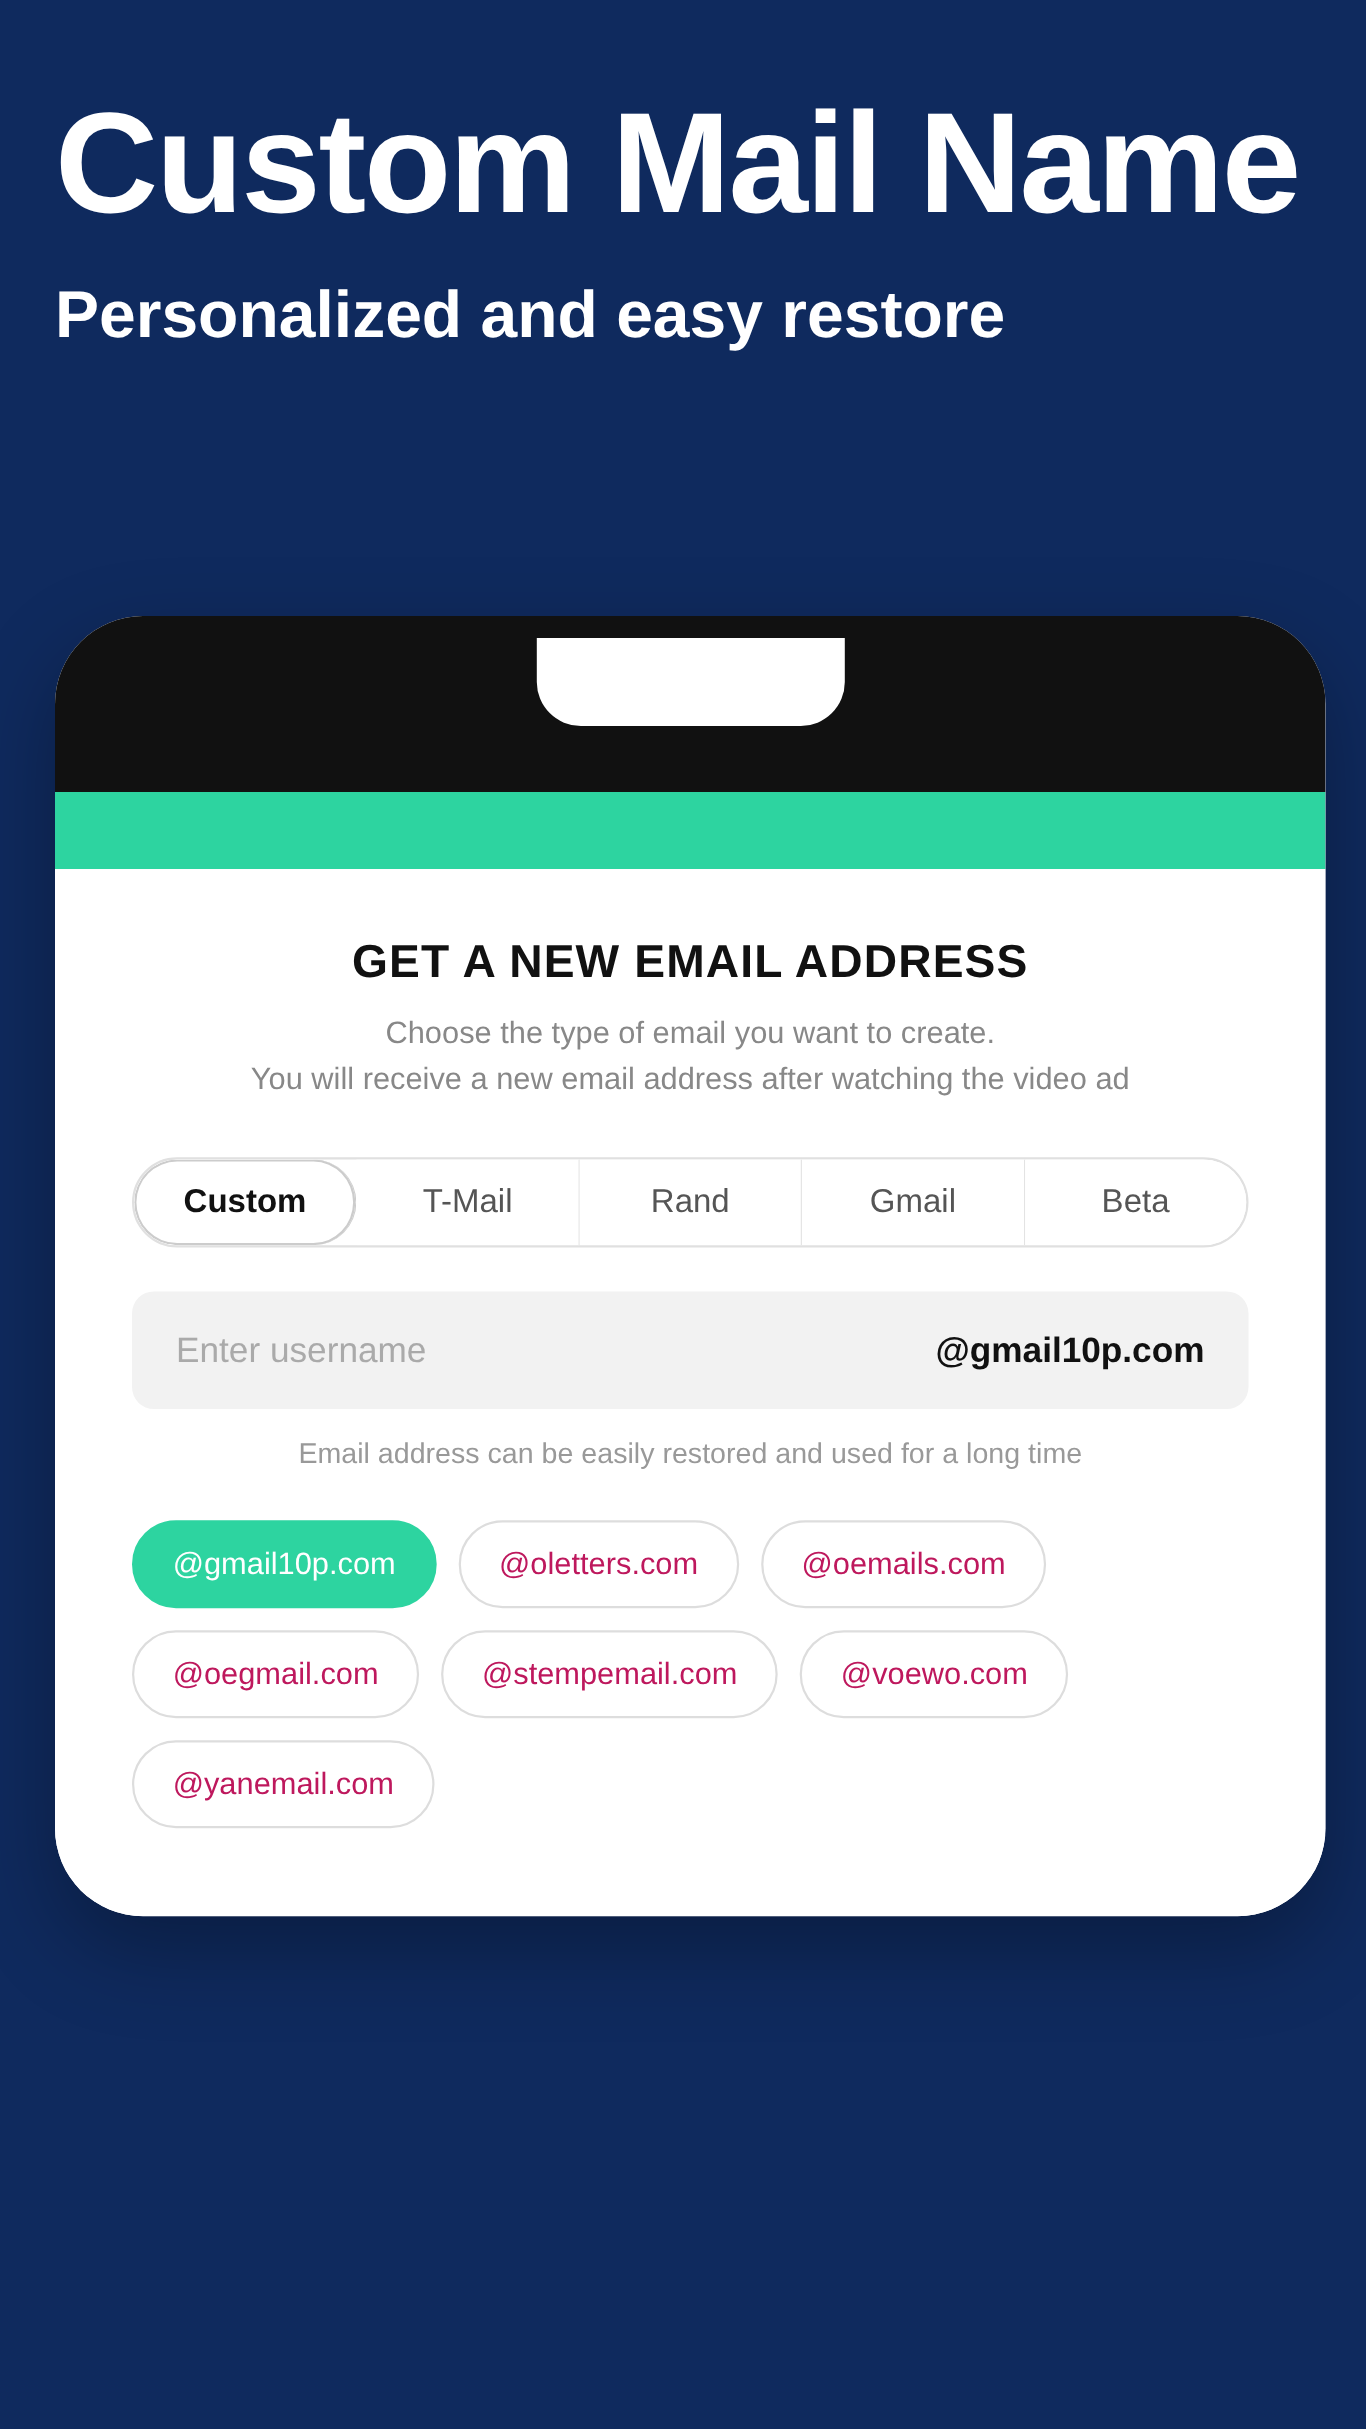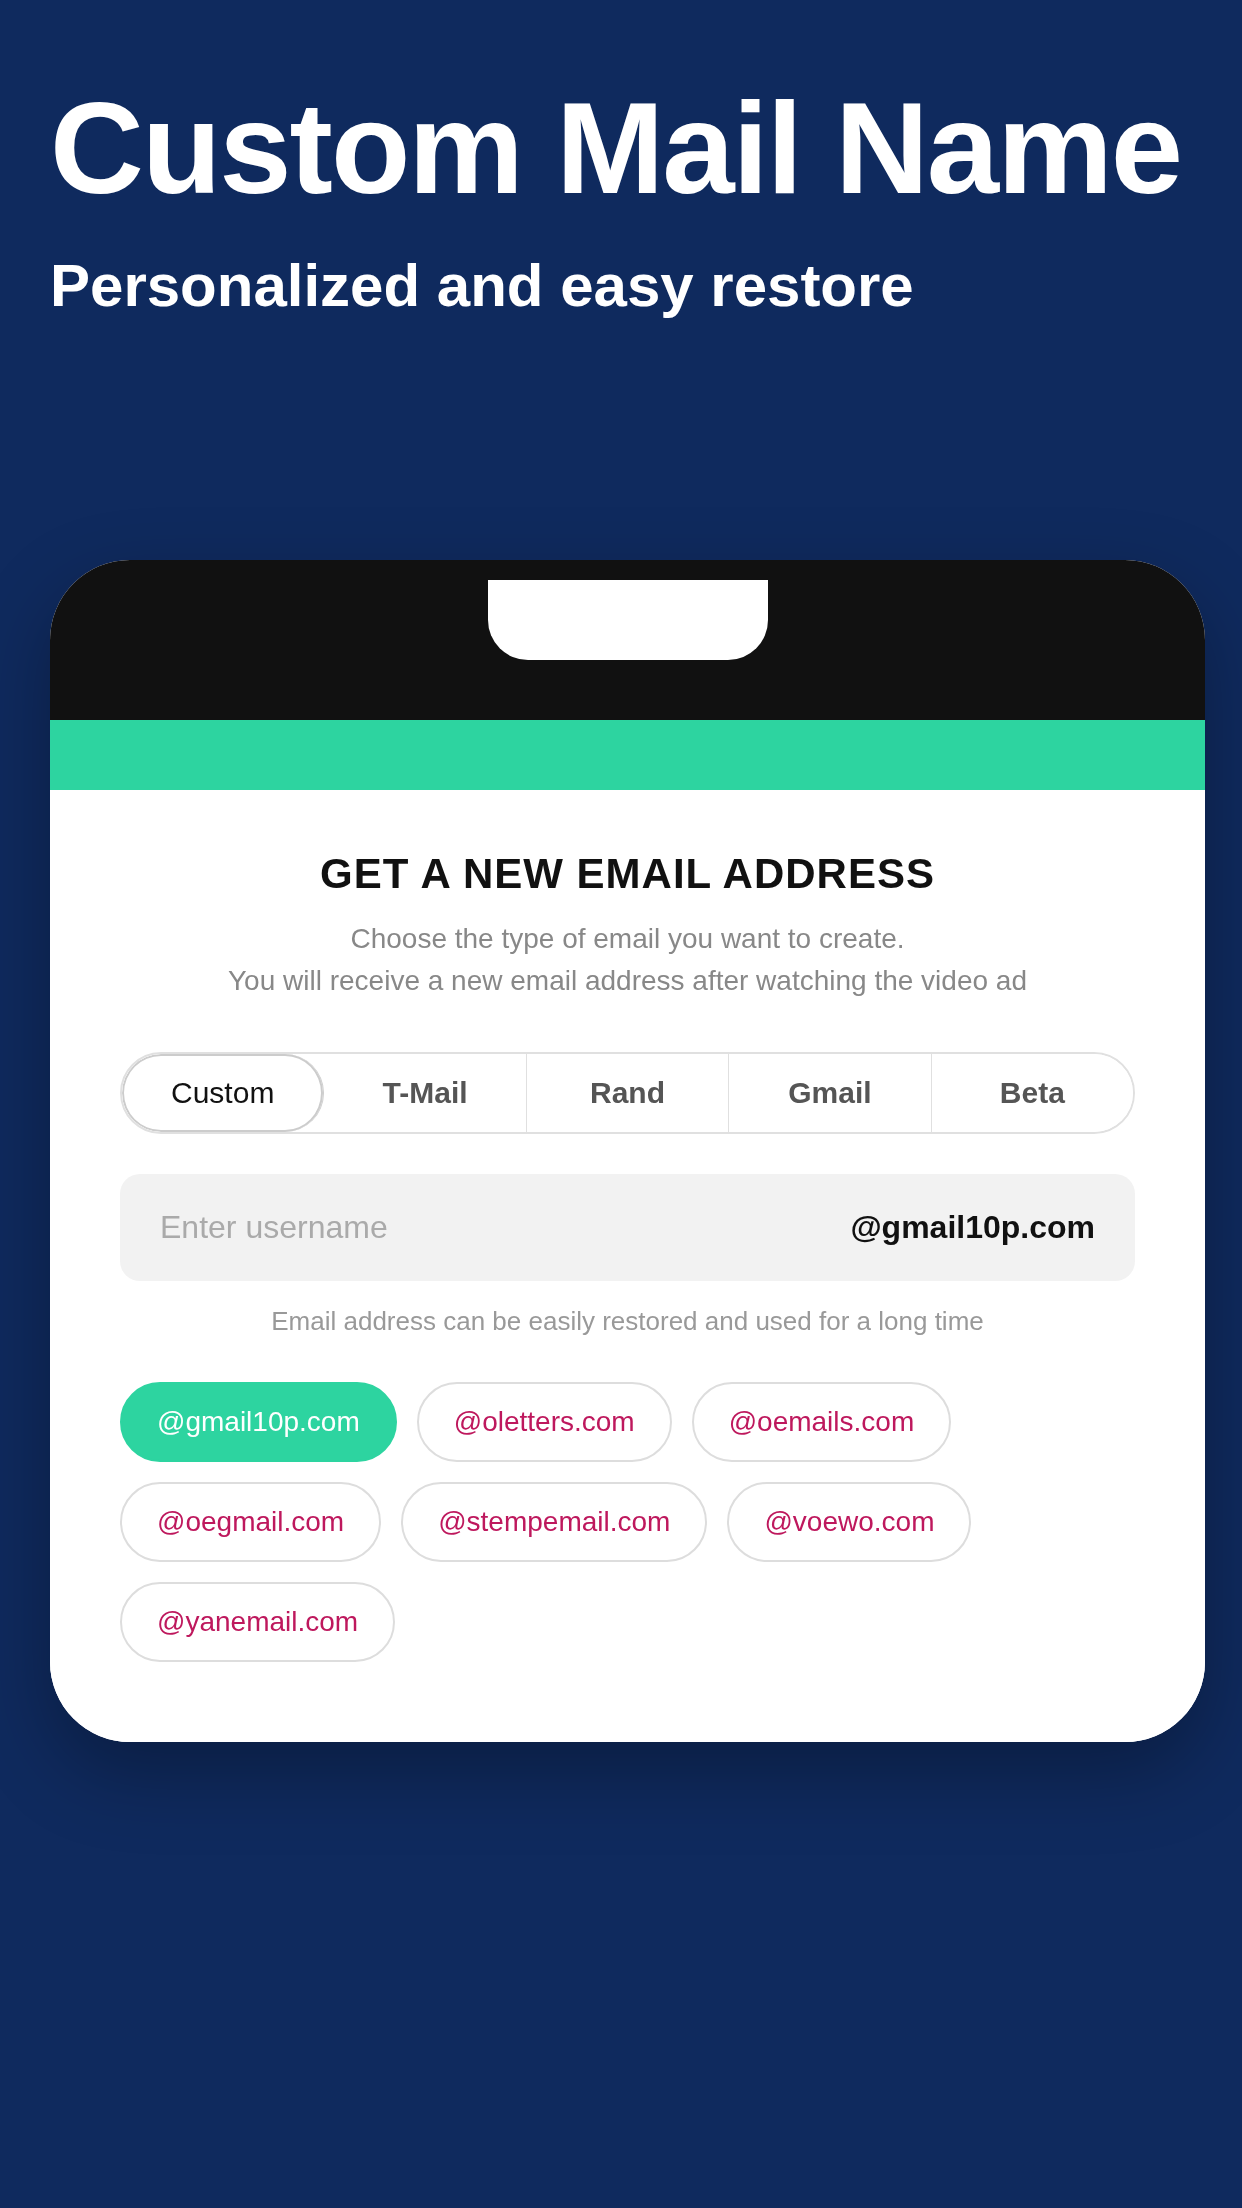--- a/index.html
+++ b/index.html
@@ -121,7 +121,7 @@
     .tab.active {
       background: white;
       color: #111111;
-      font-weight: 400;
+      font-weight: 700;
       border-radius: 50px;
       box-shadow: inset 0 0 0 2px #cccccc;
     }

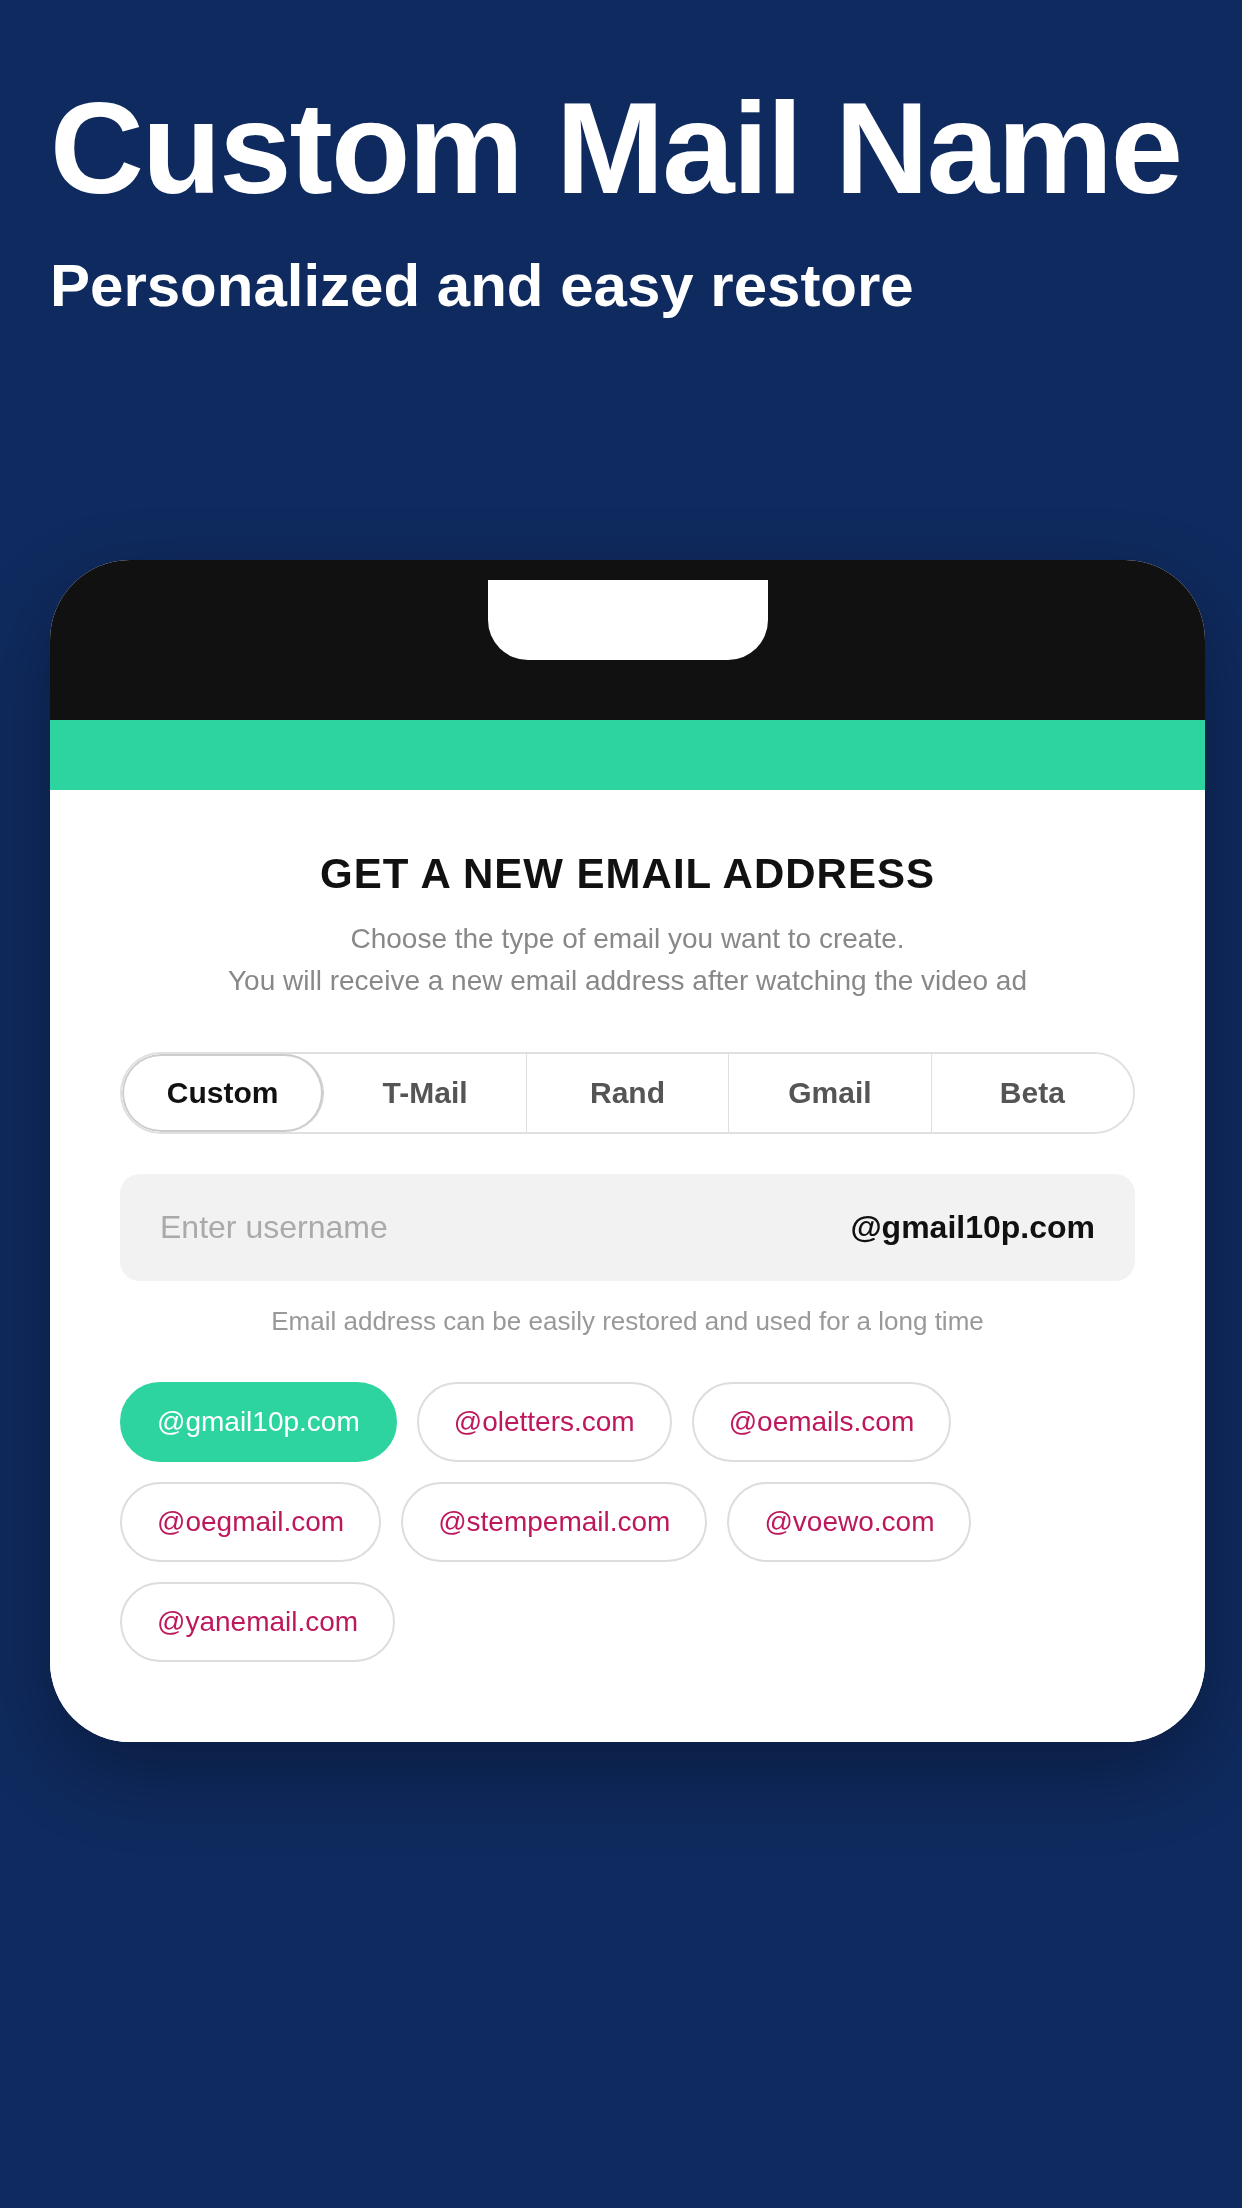--- a/index.html
+++ b/index.html
@@ -110,7 +110,7 @@
       padding: 22px 10px;
       text-align: center;
       font-size: 30px;
-      font-weight: 700;
+      font-weight: 400;
       color: #555555;
       cursor: pointer;
       background: white;

